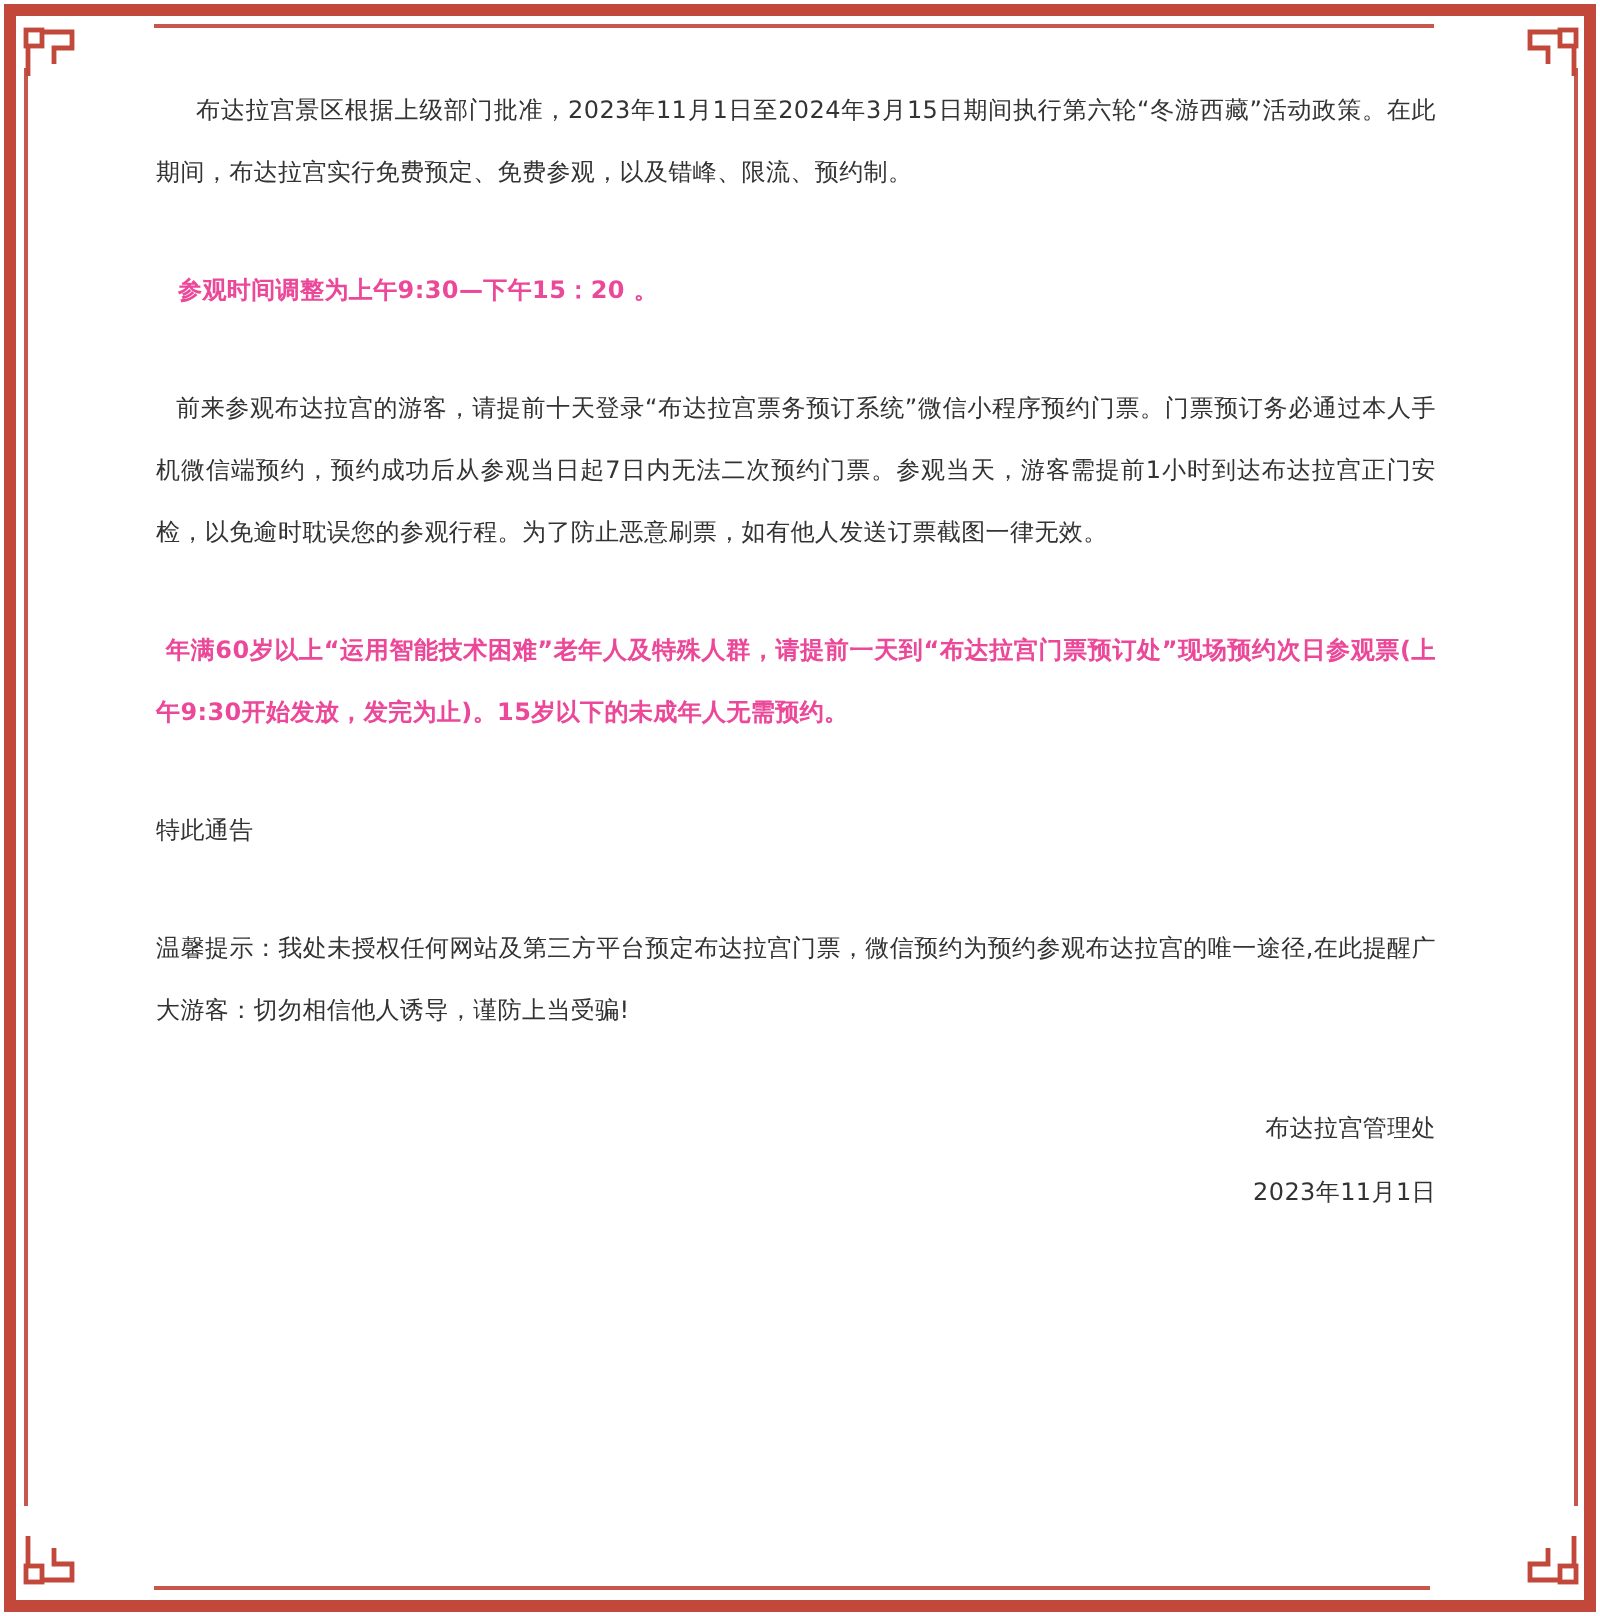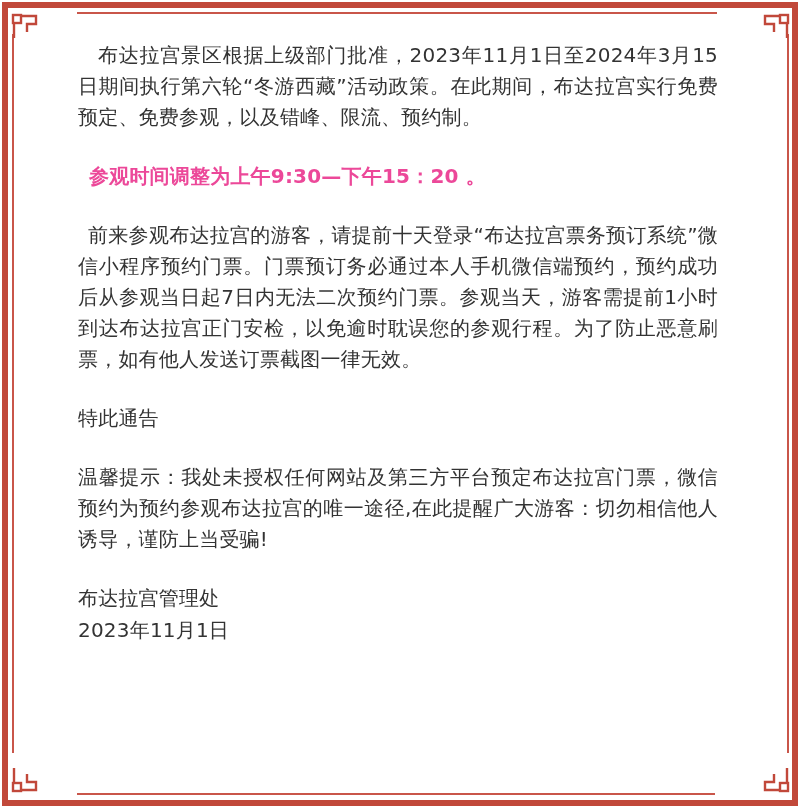--- a/index.html
+++ b/index.html
@@ -41,7 +41,7 @@
     position: absolute;
     left: 78px; right: 82px; top: 40px;
     color: #333333;
-    font-size: 20px;
+    font-size: 12px;
     line-height: 31px;
     text-align: justify;
     letter-spacing: 0.2px;

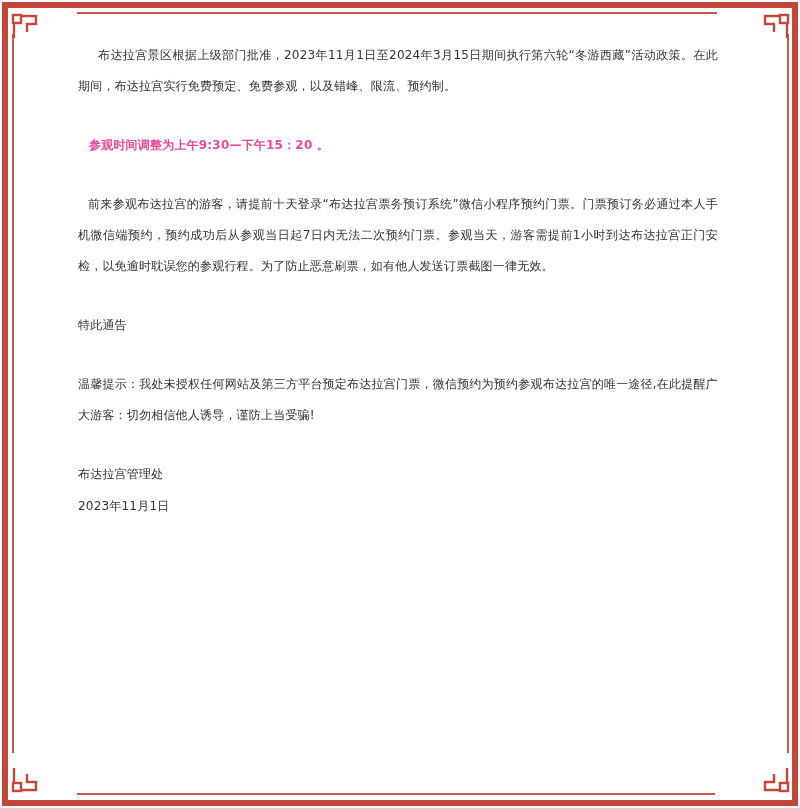--- a/index.html
+++ b/index.html
@@ -109,6 +109,7 @@
 
     <p class="para indent-sm">前来参观布达拉宫的游客，请提前十天登录“布达拉宫票务预订系统”微信小程序预约门票。门票预订务必通过本人手机微信端预约，预约成功后从参观当日起7日内无法二次预约门票。参观当天，游客需提前1小时到达布达拉宫正门安检，以免逾时耽误您的参观行程。为了防止恶意刷票，如有他人发送订票截图一律无效。</p>
 
+    <p class="para red indent-xs">年满60岁以上“运用智能技术困难”老年人及特殊人群，请提前一天到“布达拉宫门票预订处”现场预约次日参观票(上午9:30开始发放，发完为止)。15岁以下的未成年人无需预约。</p>
 
     <p class="para">特此通告</p>
 

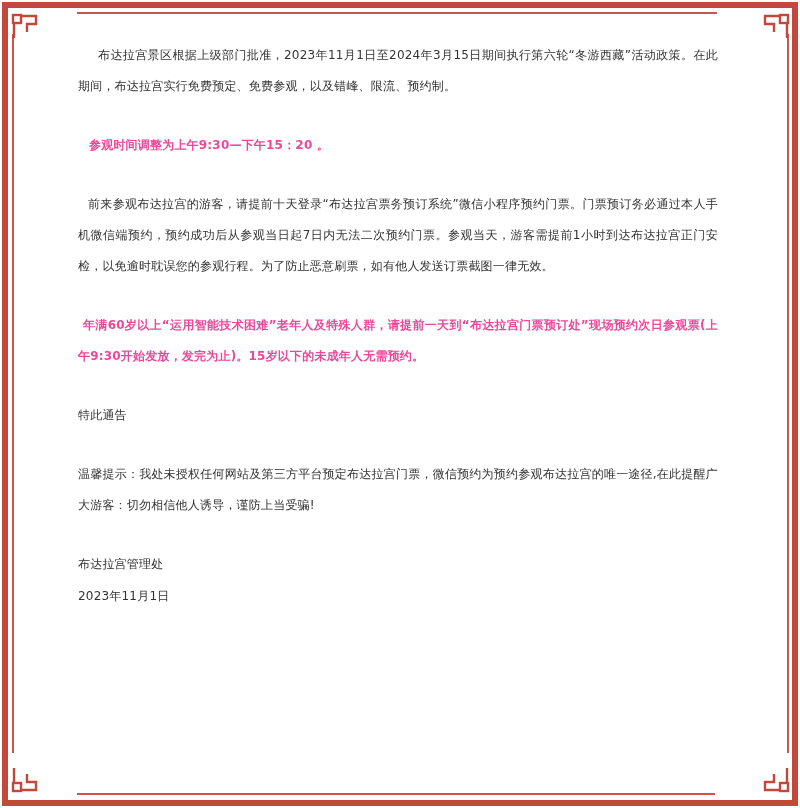--- a/index.html
+++ b/index.html
@@ -57,6 +57,7 @@
   }
   .signature {
     margin-top: 28px;
+    text-align: right;
     line-height: 31px;
   }
   .signature .sig-line { margin-bottom: 1px; }

